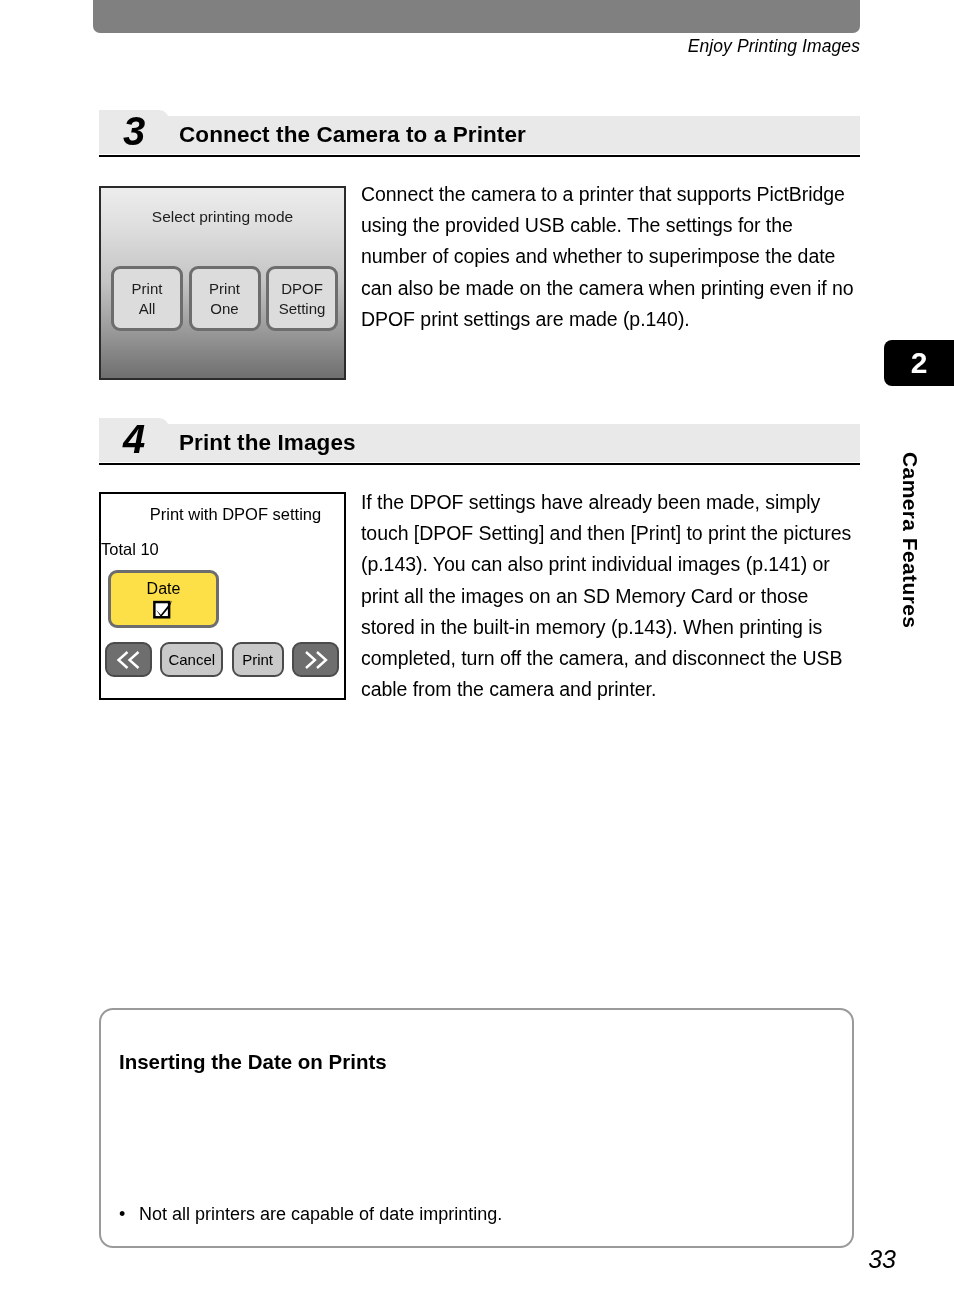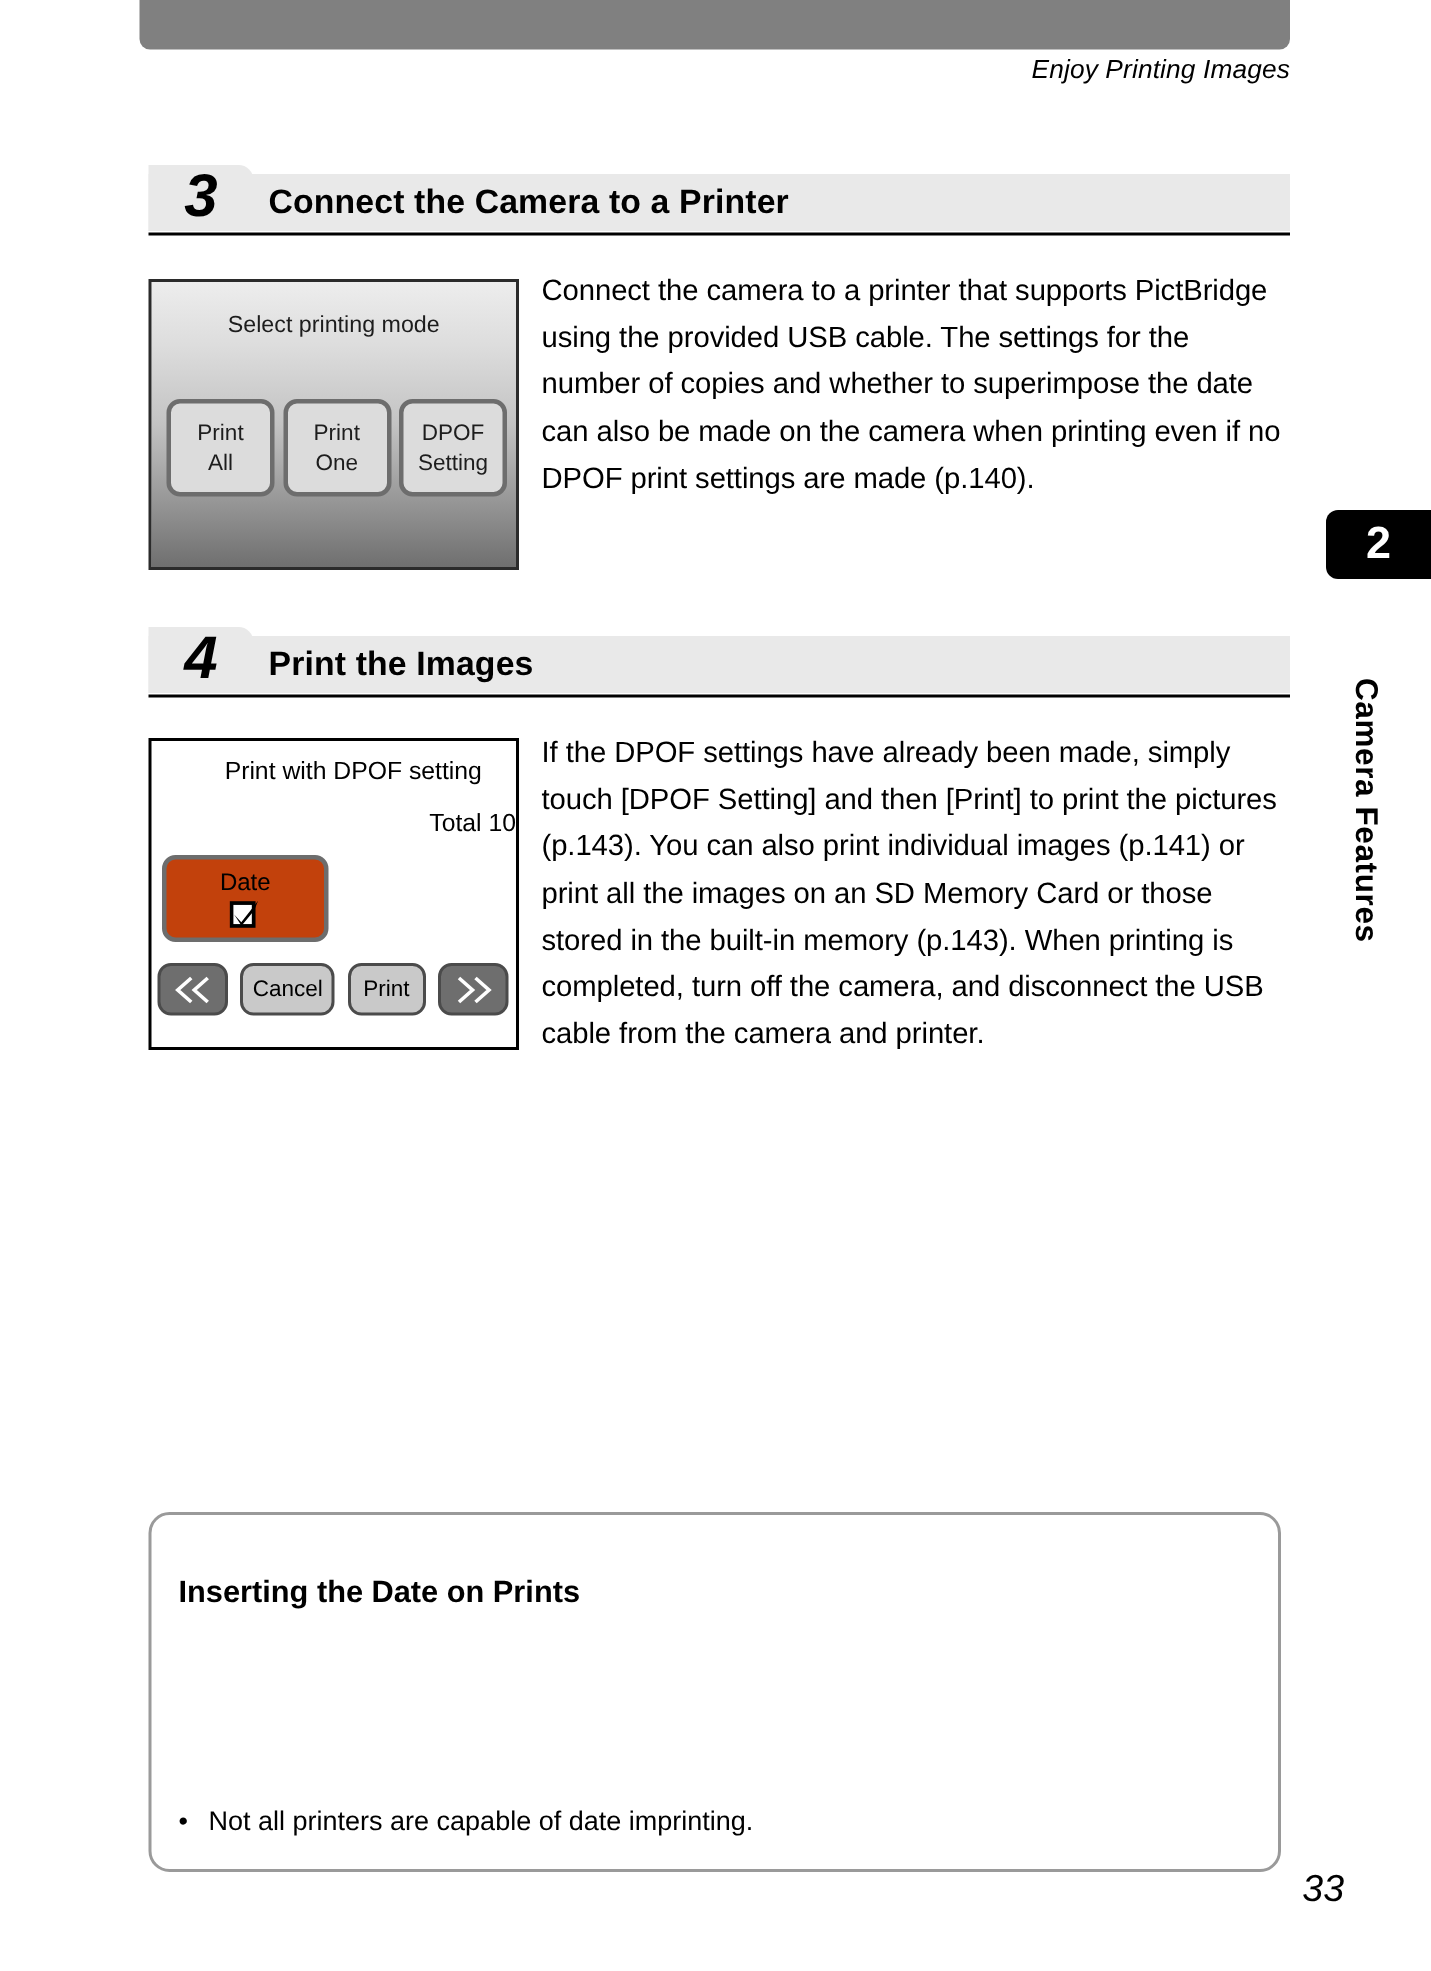--- a/index.html
+++ b/index.html
@@ -136,7 +136,7 @@
   }
   .lcd2-total {
     position: absolute; left: 0; top: 46px; width: 100%;
-    text-align: right; font-size: 16.5px;
+    text-align: left; font-size: 16.5px;
   }
   .lcd2-row {
     position: absolute; left: 7px; top: 76px;

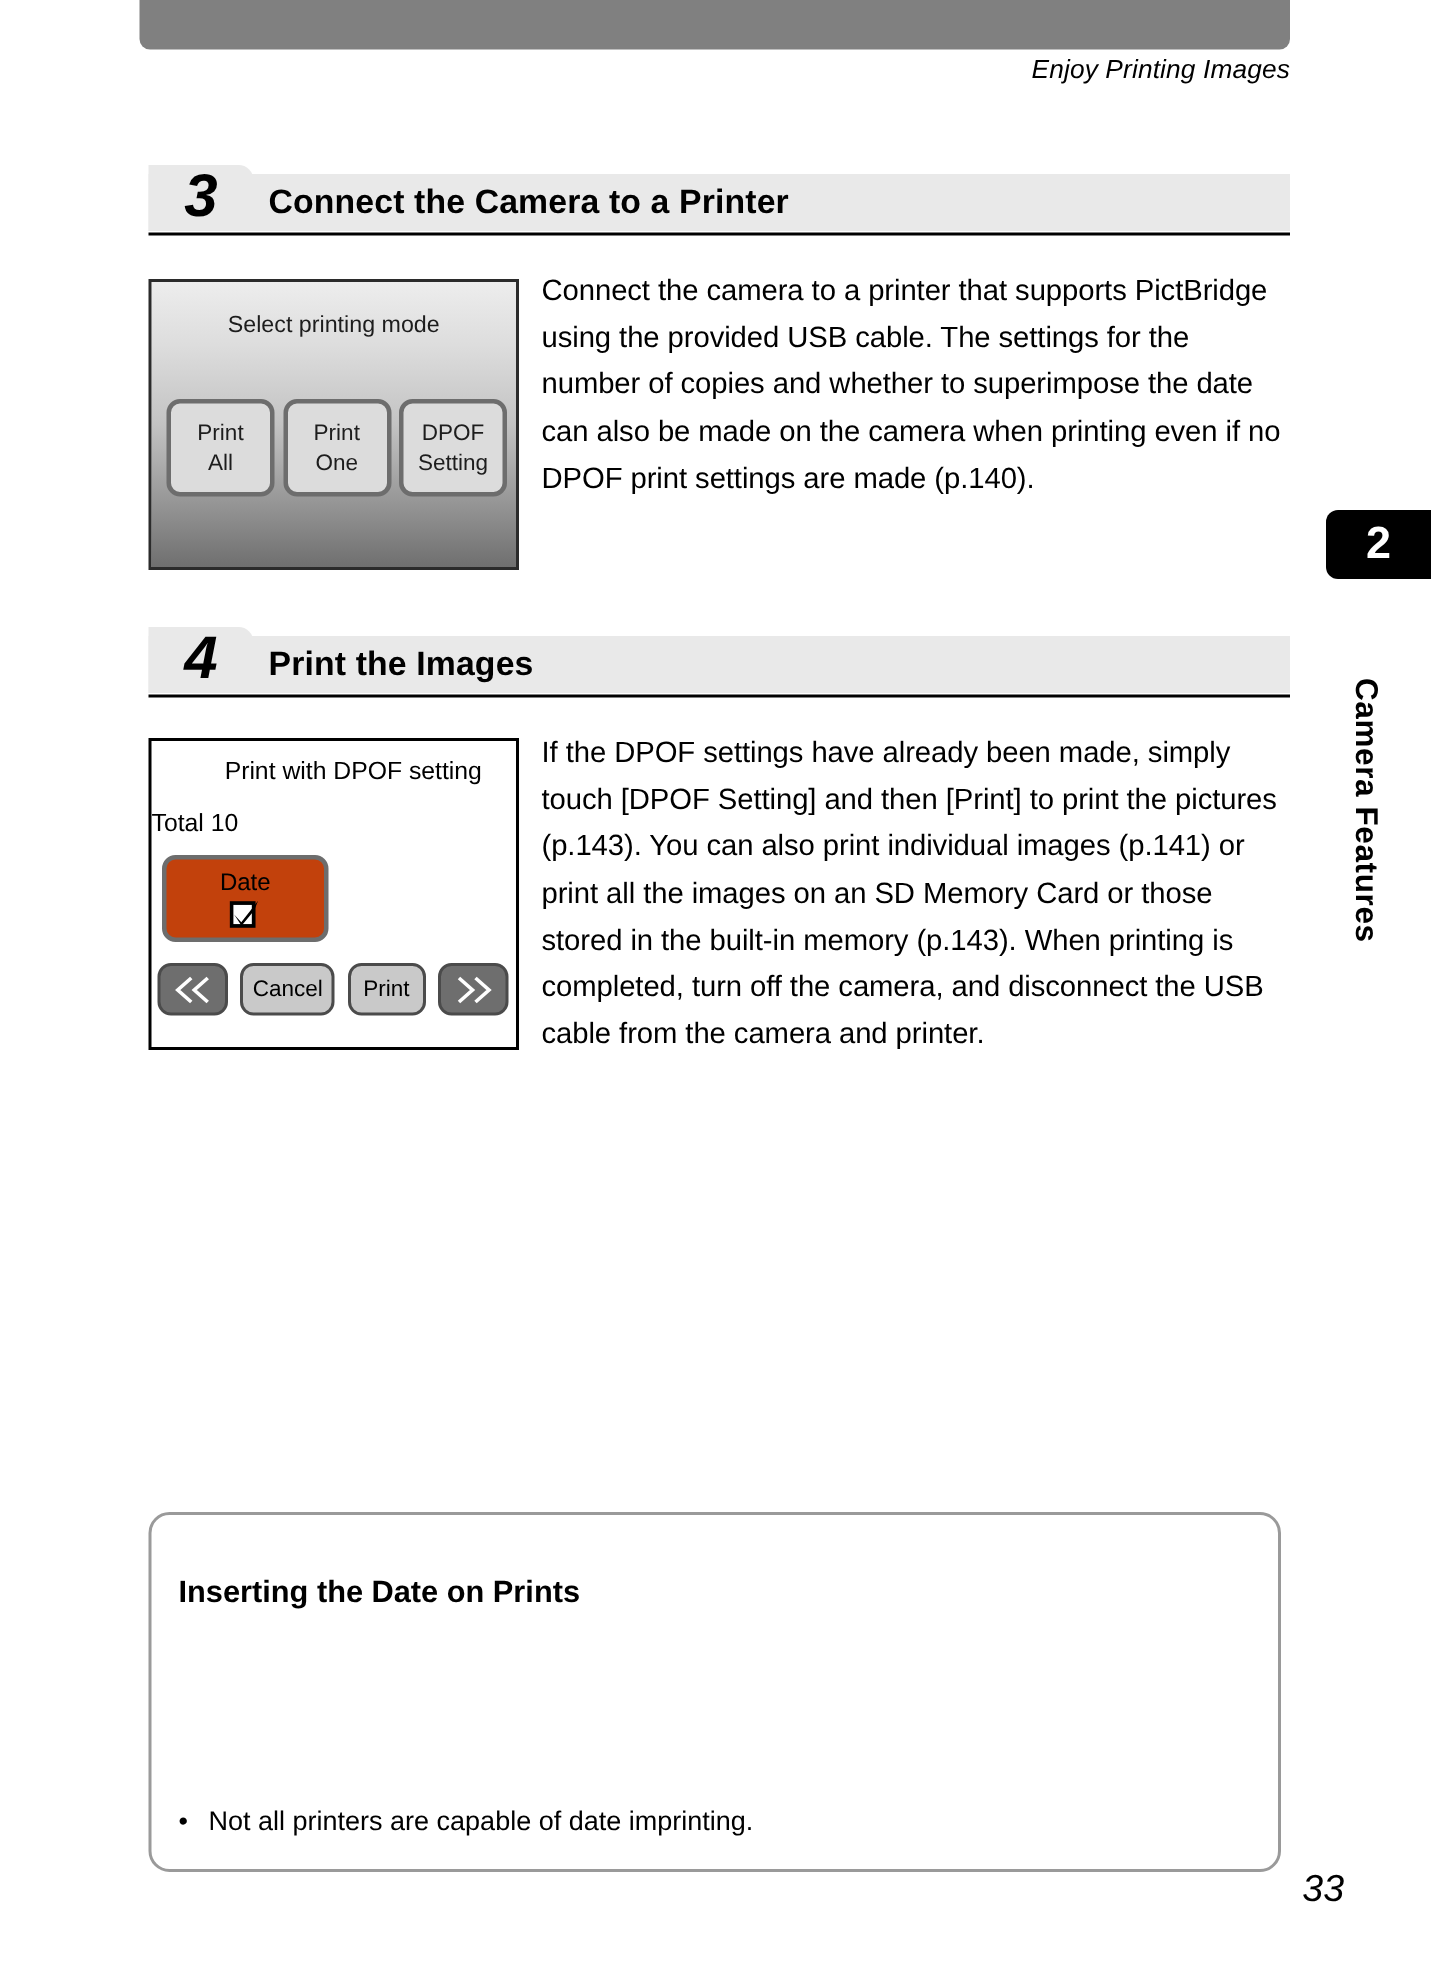--- a/index.html
+++ b/index.html
@@ -145,7 +145,7 @@
   }
   .lcd2-big-btn {
     width: 111px; height: 58px;
-    background: #c2410c;
+    background: #fde047;
     border: 3px solid #6d6d6d;
     border-radius: 9px;
     display: flex; flex-direction: column;

